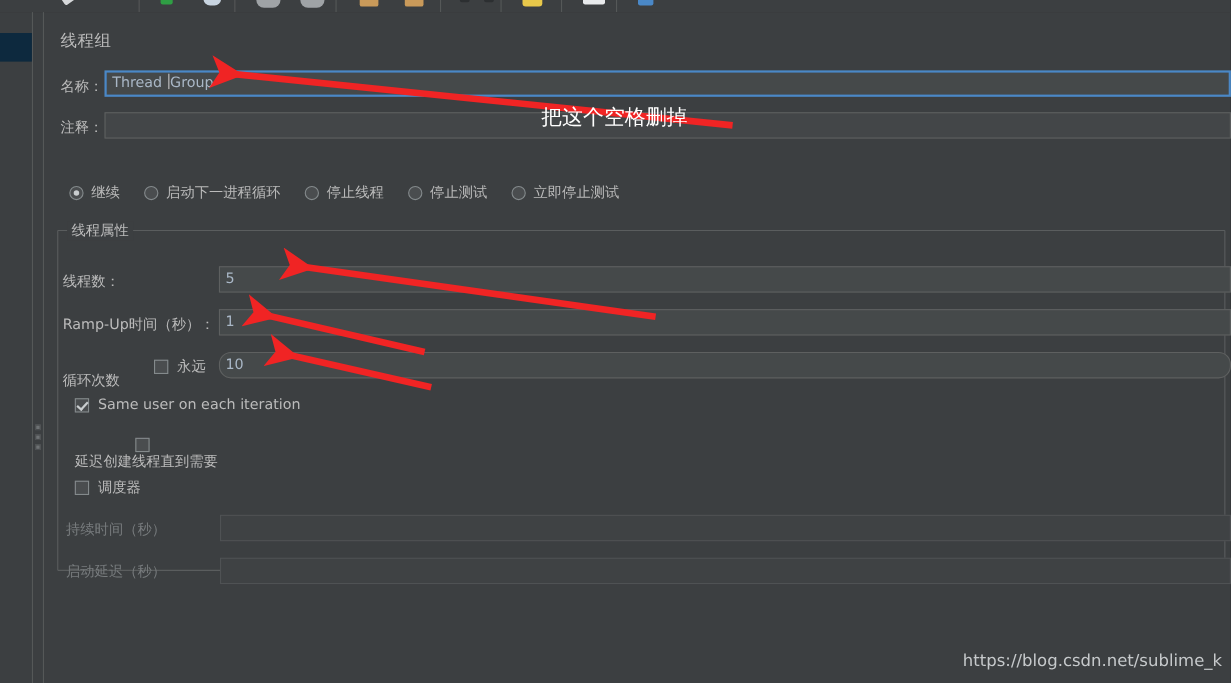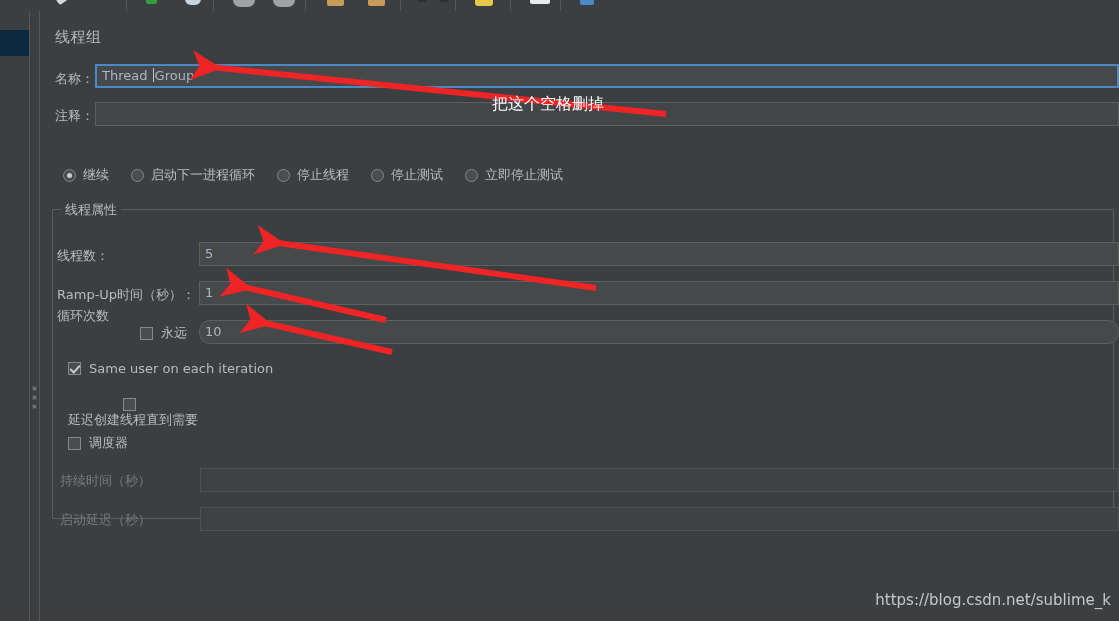--- a/index.html
+++ b/index.html
@@ -233,7 +233,7 @@
   }
   .anno-text {
     position: absolute;
-    font-size: 16px;
+    font-size: 19px;
     color: #ffffff;
     white-space: nowrap;
   }

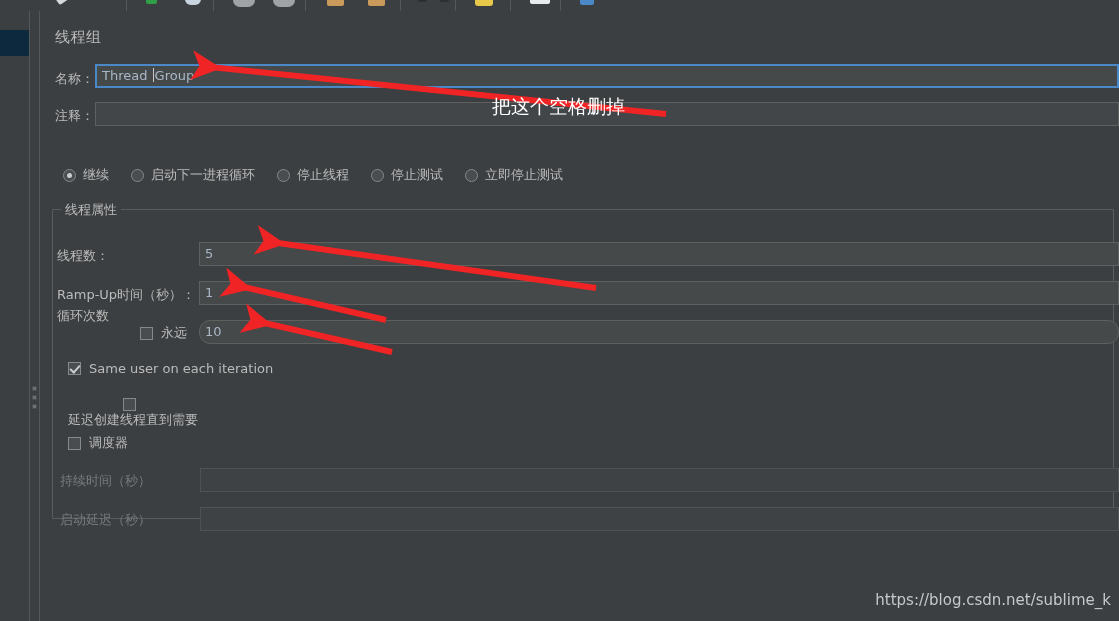--- a/index.html
+++ b/index.html
@@ -329,7 +329,7 @@
     <div class="row-label" style="left:17px;top:275px;">Ramp-Up时间（秒）：</div>
     <div class="field" style="left:159px;top:270px;width:920px;">1</div>
 
-    <div class="row-label" style="left:17px;top:296px;">循环次数</div>
+    <div class="row-label" style="left:17px;top:326px;">循环次数</div>
     <div class="check" style="left:100px;top:313px;">
       <span class="check-mark"></span>
       <span class="check-label">永远</span>

